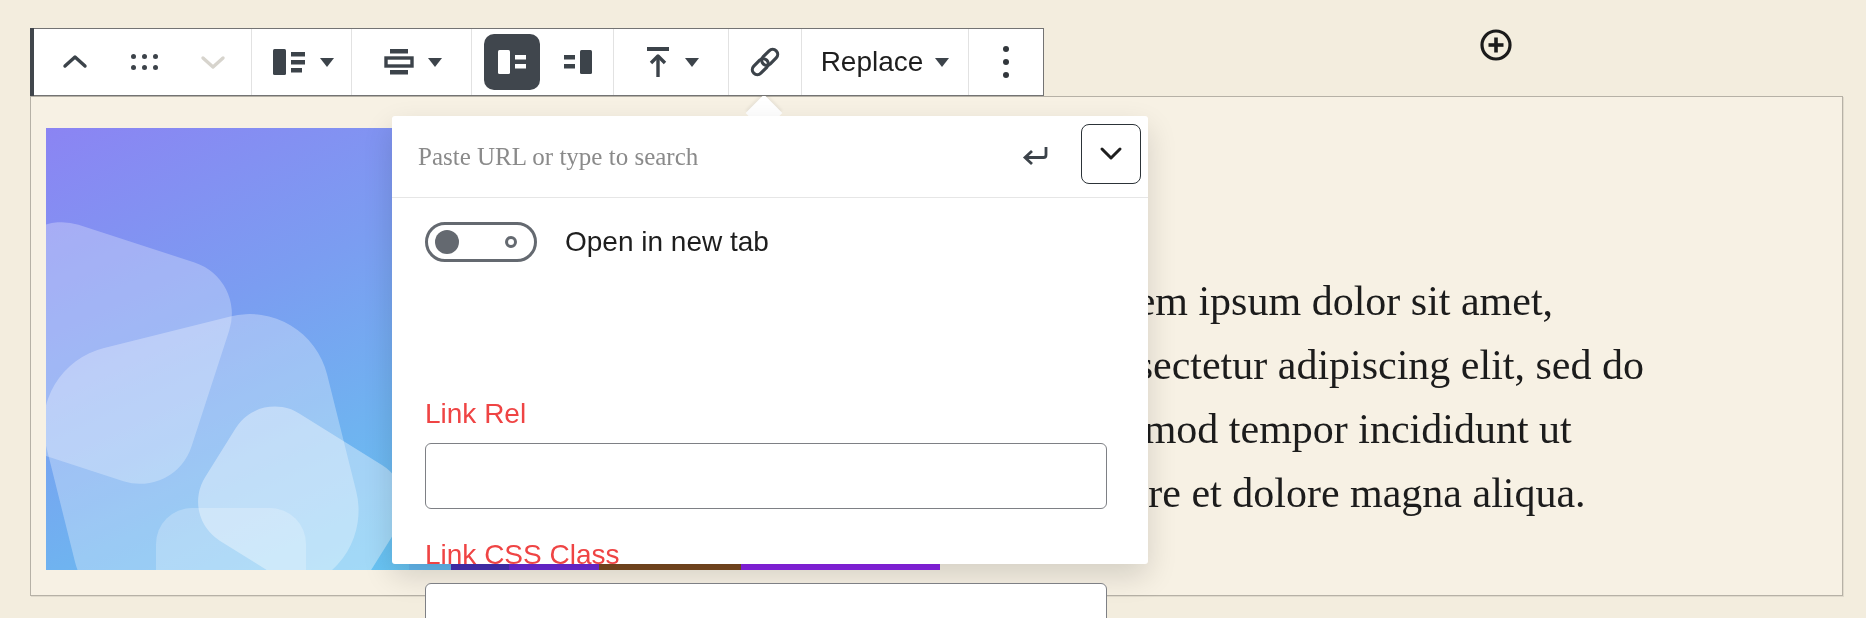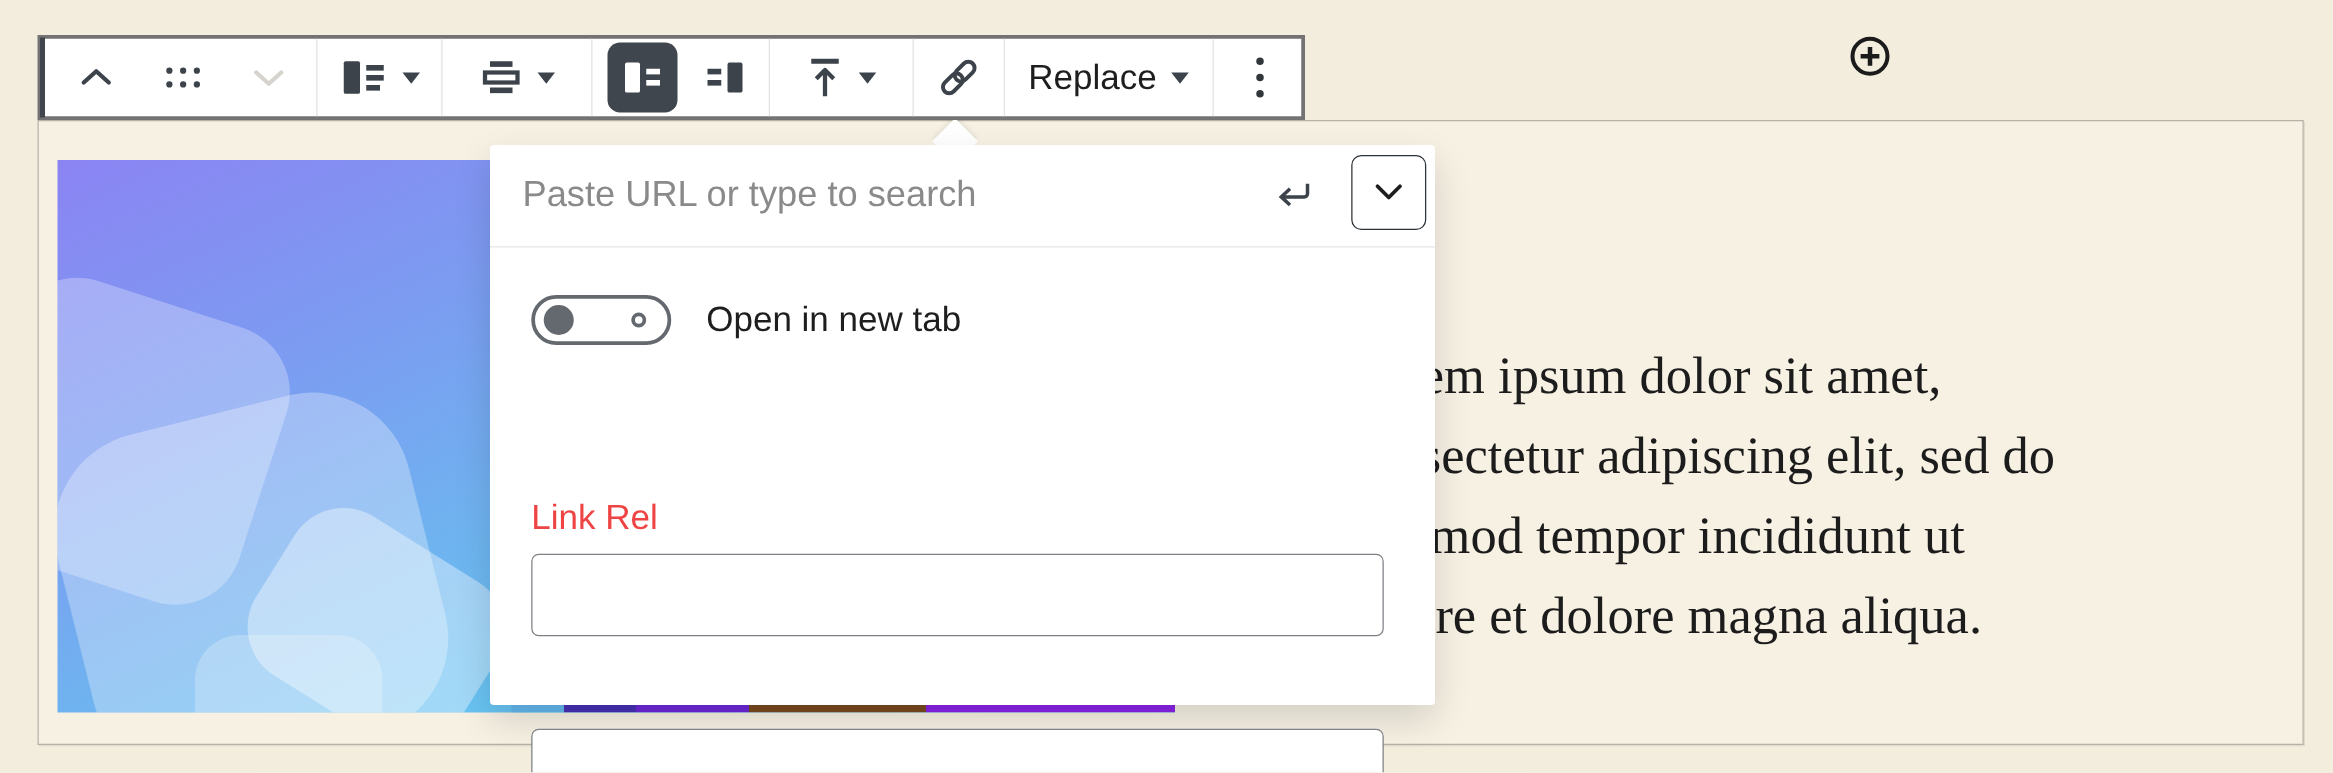--- a/index.html
+++ b/index.html
@@ -28,7 +28,7 @@
          font-size:42px;line-height:64px;color:#1c1c1c;white-space:nowrap;z-index:2;}
   
   .toolbar{position:absolute;left:30px;top:28px;width:1014px;height:68px;background:#fff;
-           border:3px solid #737373;box-sizing:border-box;z-index:10;}
+           border:1px solid #737373;box-sizing:border-box;z-index:10;}
   .toolbar::before{content:"";position:absolute;left:-1px;top:-1px;bottom:-1px;width:4px;background:#41464c;}
   .tseg{position:absolute;top:0;height:100%;display:flex;align-items:center;justify-content:center;border-left:1px solid #e2e2e2;box-sizing:border-box;}
   .tseg.first{border-left:none;}

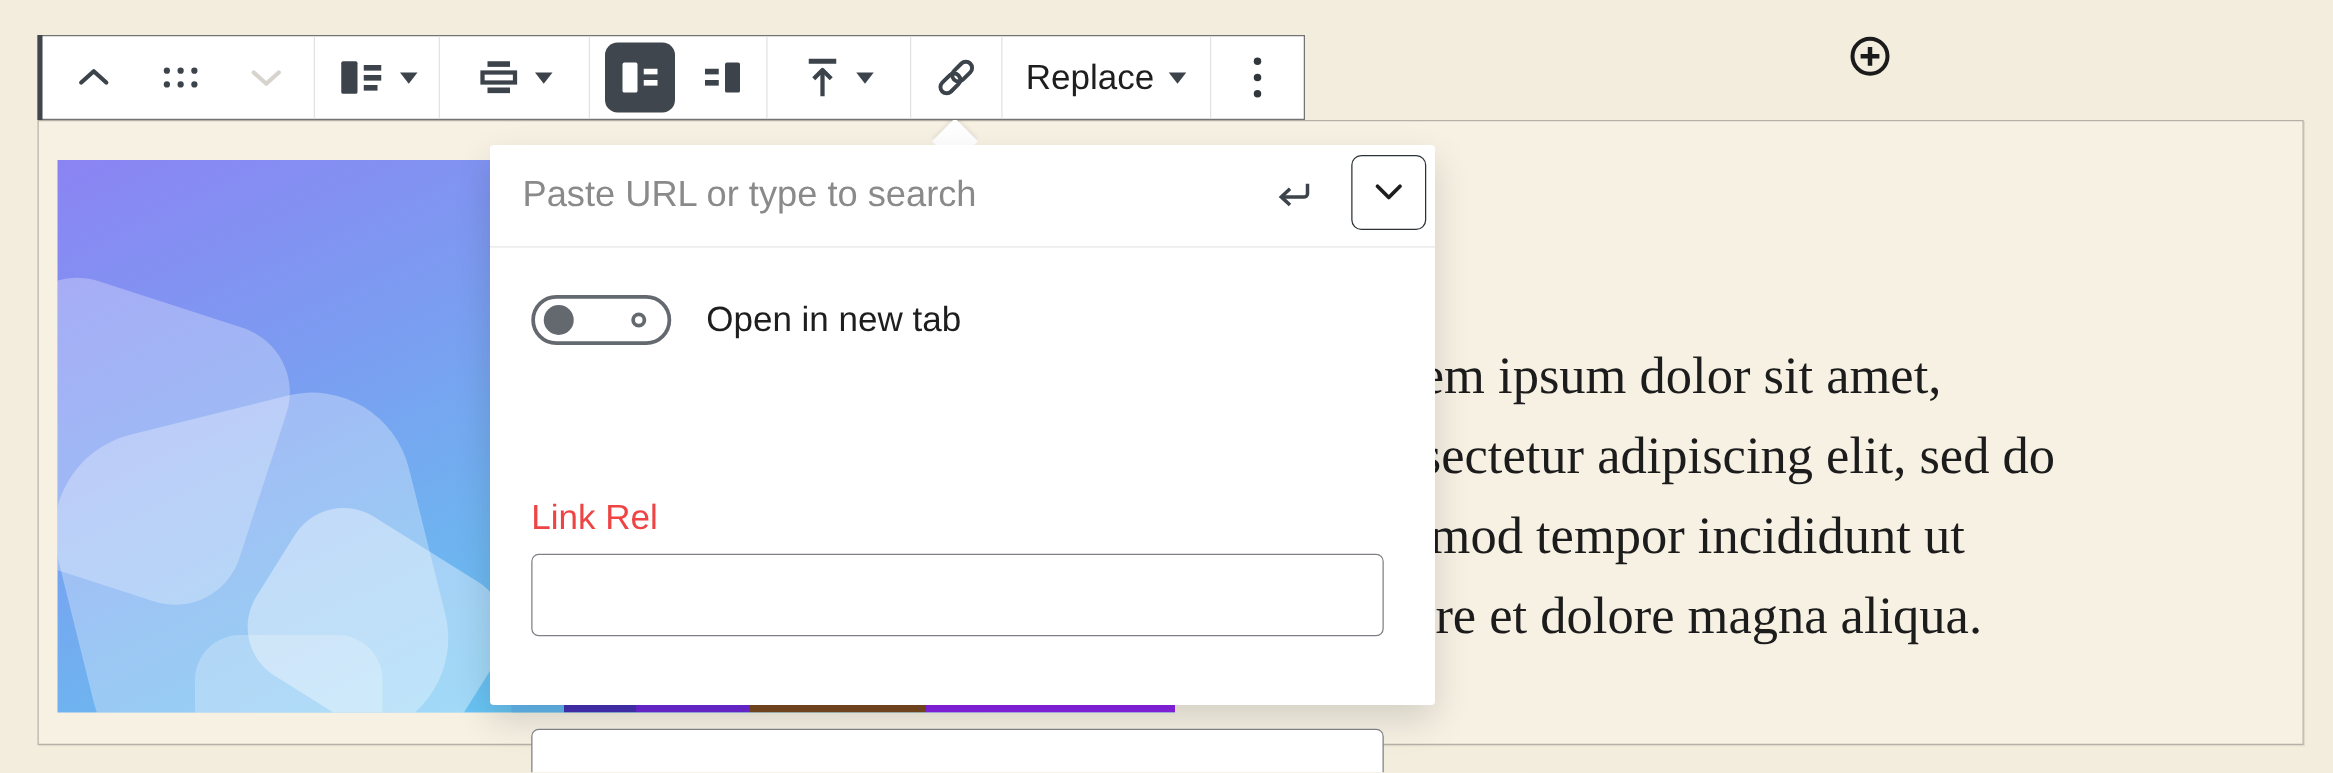--- a/index.html
+++ b/index.html
@@ -48,7 +48,7 @@
            box-shadow:0 12px 30px rgba(0,0,0,.14);z-index:6;box-sizing:border-box;}
   .urlrow{position:absolute;left:0;top:0;right:0;height:81px;border-bottom:1px solid #e6e6e6;display:flex;align-items:center;}
   .url-input{border:none;outline:none;background:transparent;margin-left:24px;width:560px;
-             font-size:29px;font-family:Liberation Sans, sans-serif;color:#1e1e1e;}
+             font-size:25px;font-family:Liberation Serif, serif;color:#1e1e1e;}
   .url-input::placeholder{color:#8a8a8a;}
   .enter-ic{position:absolute;left:624px;top:24px;}
   .expand-btn{position:absolute;left:689px;top:8px;width:60px;height:60px;border:1.5px solid #2c3338;border-radius:8px;

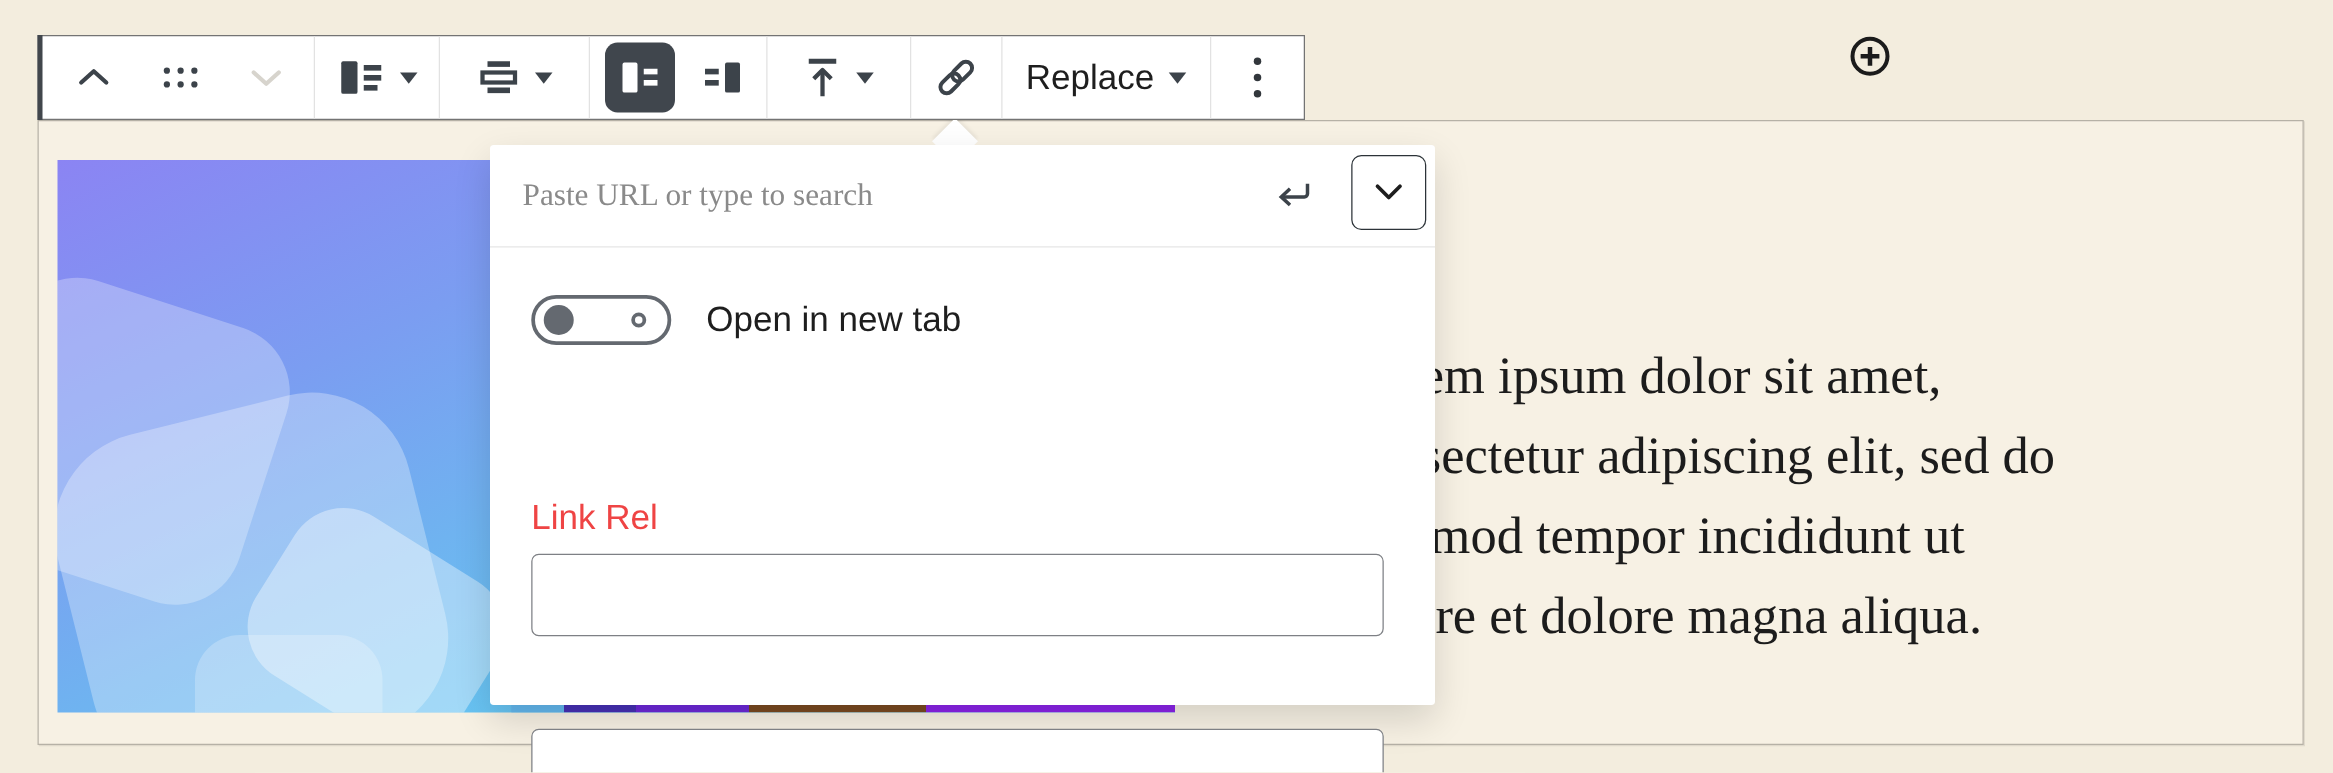--- a/index.html
+++ b/index.html
@@ -53,7 +53,7 @@
   .enter-ic{position:absolute;left:624px;top:24px;}
   .expand-btn{position:absolute;left:689px;top:8px;width:60px;height:60px;border:1.5px solid #2c3338;border-radius:8px;
               background:#fff;display:flex;align-items:center;justify-content:center;cursor:pointer;box-sizing:border-box;}
-  .togglerow{position:absolute;left:33px;top:120px;display:flex;align-items:center;}
+  .togglerow{position:absolute;left:33px;top:106px;display:flex;align-items:center;}
   .toggle{width:112px;height:40px;border:3px solid #646970;border-radius:22px;position:relative;box-sizing:border-box;background:#fff;cursor:pointer;}
   .toggle .thumb{position:absolute;left:7px;top:5px;width:24px;height:24px;border-radius:50%;background:#646970;}
   .toggle .hole{position:absolute;right:17px;top:11px;width:12px;height:12px;border:3px solid #646970;border-radius:50%;box-sizing:border-box;}

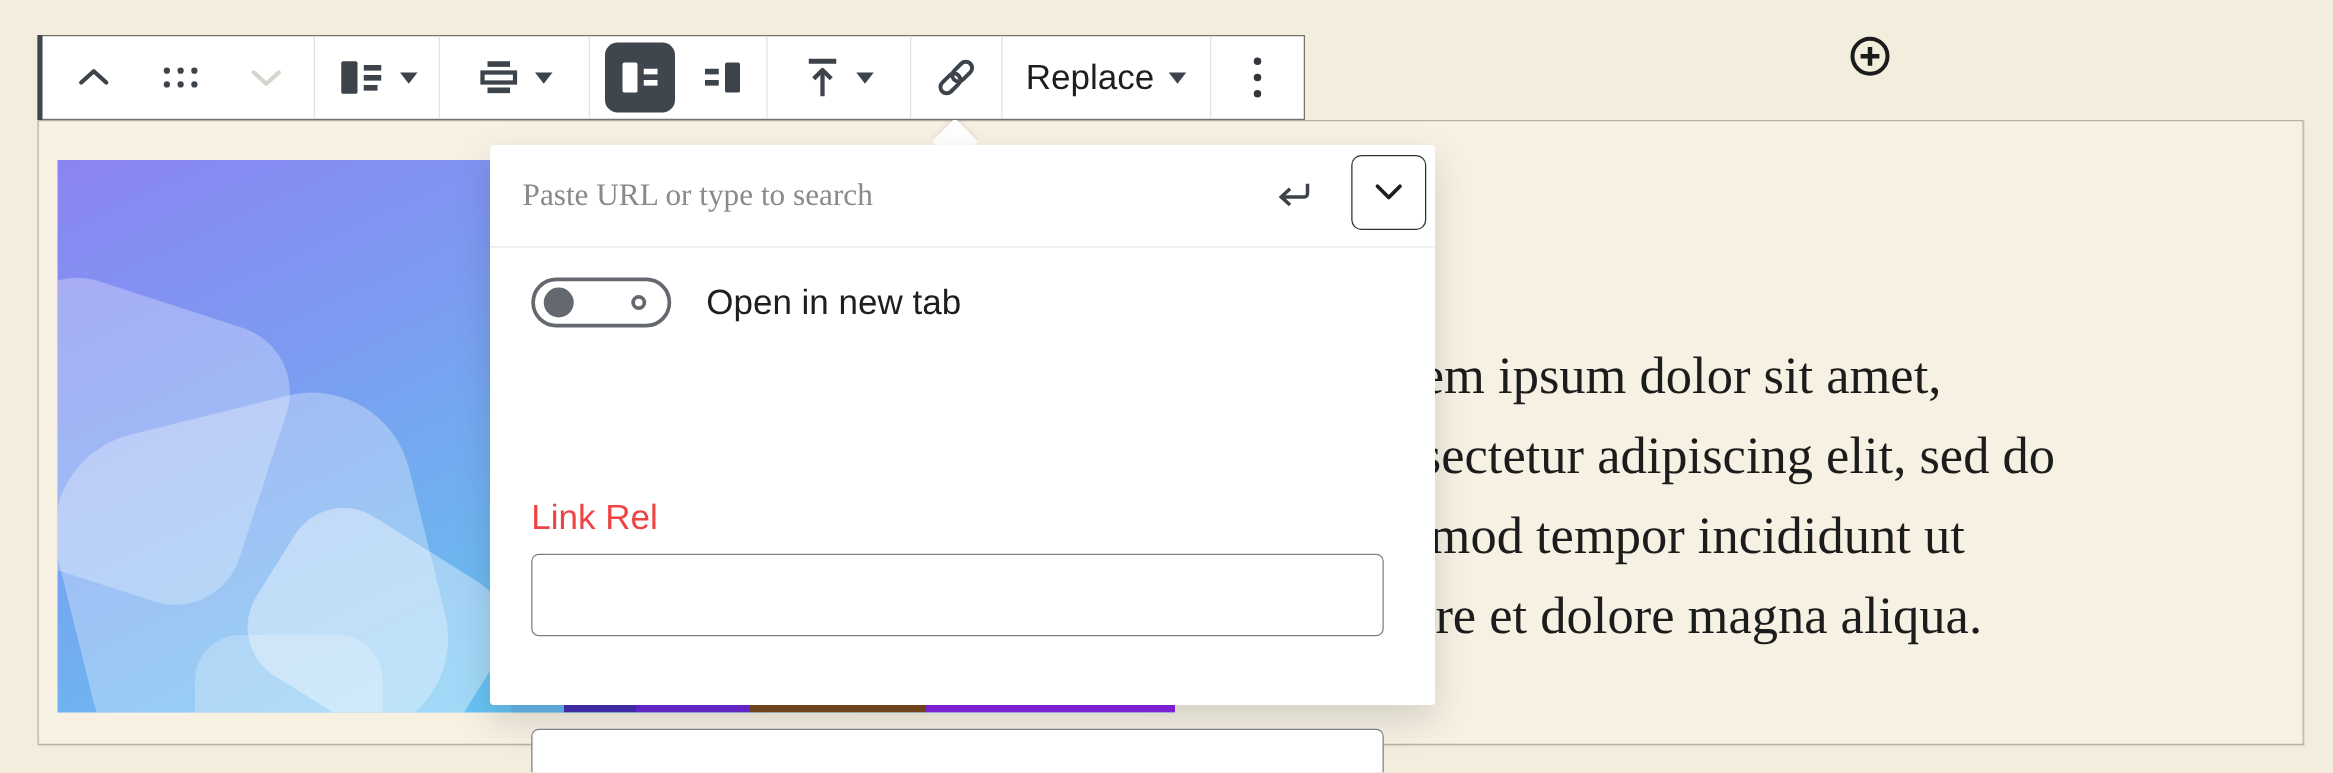--- a/index.html
+++ b/index.html
@@ -223,6 +223,7 @@
     <div class="field-label" style="top:282px;">Link Rel</div>
     <input class="field-input" style="top: 327px;" type="text" value="">
 
+    <div class="field-label" style="top:423px;">Link CSS Class</div>
     <input class="field-input" style="top: 467px;" type="text" value="">
   </div>
 

